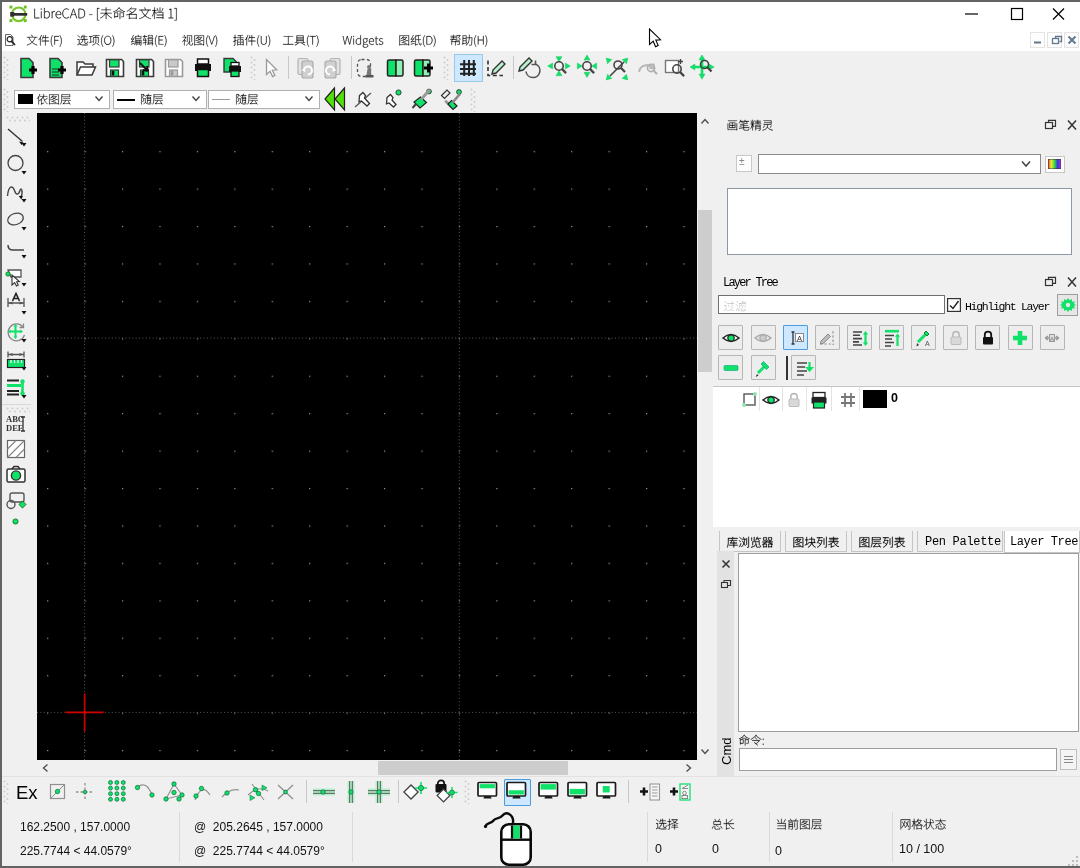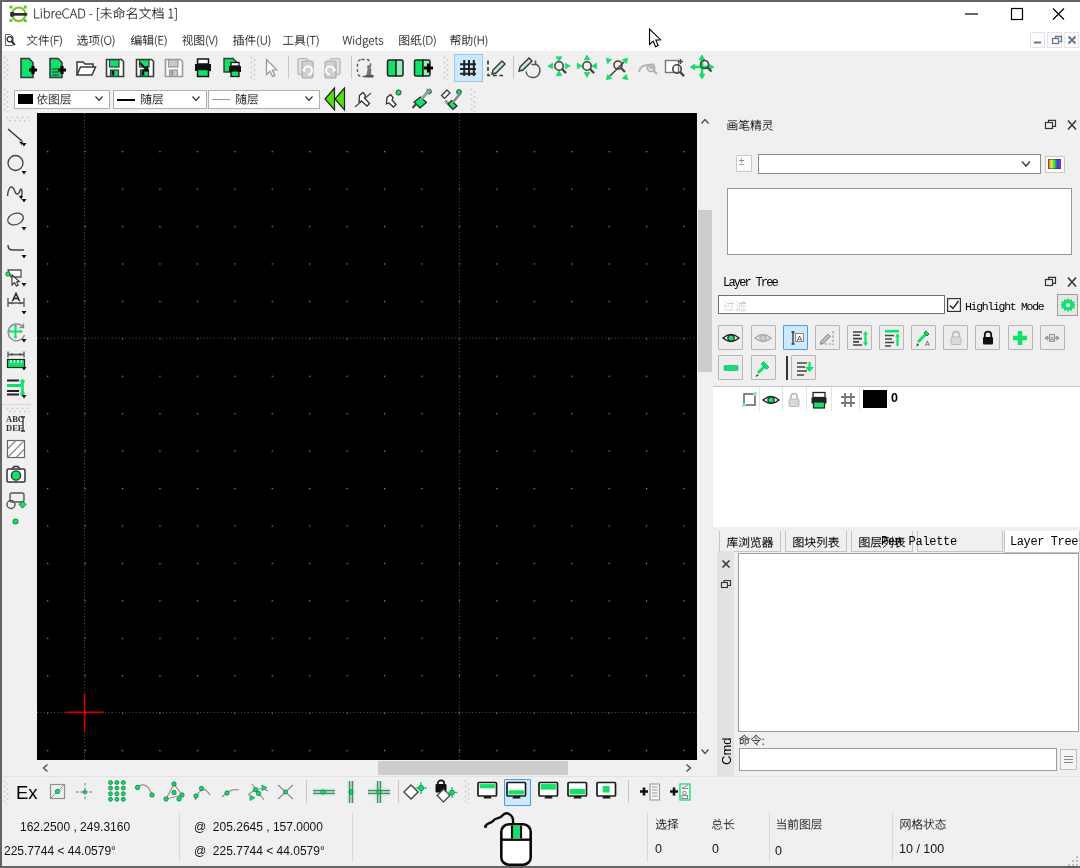--- a/index.html
+++ b/index.html
@@ -457,7 +457,7 @@
 <rect x="0.5" y="0.5" width="13" height="13" fill="#fff" stroke="#333" stroke-width="1.4"></rect>
 <path d="M3 7.5 L6 10.5 L11.5 3" fill="none" stroke="#222" stroke-width="1.4"></path>
     </svg>
-<div class="t mono" style="left:965px;top:300px;font-size:11.5px;letter-spacing:-1.3px;color:#000">Highlight Mode</div>
+<div class="t mono" style="left:965px;top:300px;font-size:11.5px;letter-spacing:-1.3px;color:#000">Highlight Layer</div>
 <div class="ab" style="left:1057px;top:294px;width:21px;height:22px;background:#e6e6e6;border:1px solid #9d9d9d"></div>
 <svg class="ab" style="left:1060px;top:297px" width="16" height="16" viewBox="0 0 16 16">
 <g fill="#0fe169">

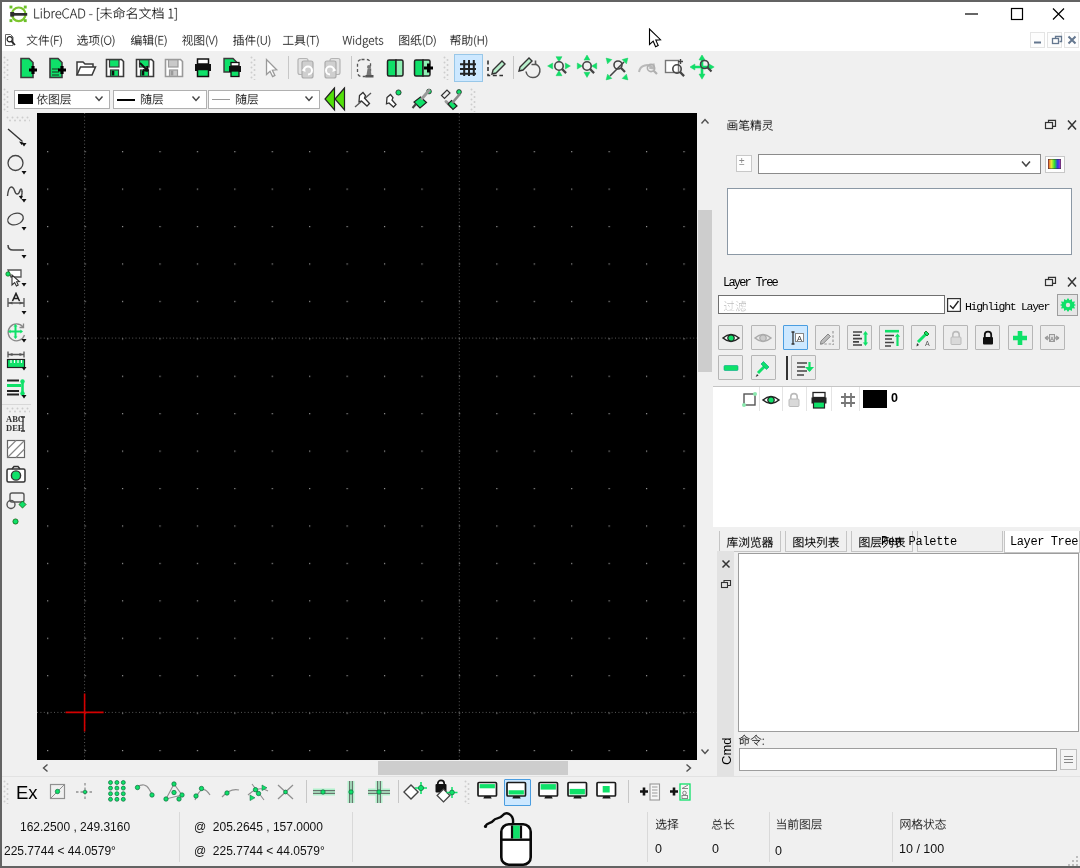--- a/index.html
+++ b/index.html
@@ -585,7 +585,7 @@
       <path d="M1.1520000000000001 -9.372H10.848V0.84H10.488V-9.024000000000001H1.512V0.84H1.1520000000000001ZM1.32 -0.084H10.752V0.264H1.32ZM4.704 -3.48 4.884 -3.7680000000000002Q5.34 -3.672 5.85 -3.5220000000000002Q6.36 -3.372 6.822 -3.198Q7.284 -3.024 7.5840000000000005 -2.868L7.416 -2.556Q7.104 -2.712 6.6419999999999995 -2.8920000000000003Q6.18 -3.072 5.676 -3.2279999999999998Q5.172 -3.384 4.704 -3.48ZM5.064 -8.496 5.4 -8.388Q5.064 -7.824 4.614 -7.302Q4.164 -6.78 3.66 -6.336Q3.156 -5.892 2.64 -5.5440000000000005Q2.616 -5.58 2.556 -5.622Q2.496 -5.664 2.436 -5.7059999999999995Q2.376 -5.748 2.328 -5.772Q3.12 -6.264 3.858 -6.978Q4.596 -7.692 5.064 -8.496ZM8.304 -7.548H8.388L8.46 -7.572L8.676 -7.428Q8.232 -6.672 7.506 -6.0600000000000005Q6.78 -5.448 5.898 -4.974Q5.016 -4.5 4.086 -4.164Q3.156 -3.8280000000000003 2.2800000000000002 -3.624Q2.2560000000000002 -3.672 2.226 -3.732Q2.196 -3.7920000000000003 2.16 -3.846Q2.124 -3.9 2.088 -3.924Q2.952 -4.104 3.864 -4.422000000000001Q4.776 -4.74 5.634 -5.1899999999999995Q6.492 -5.64 7.188000000000001 -6.21Q7.884 -6.78 8.304 -7.464ZM4.236 -7.0680000000000005Q4.776 -6.336 5.67 -5.73Q6.564 -5.124 7.656 -4.692Q8.748 -4.26 9.888 -4.0440000000000005Q9.84 -3.996 9.774000000000001 -3.912Q9.708 -3.8280000000000003 9.672 -3.744Q8.544 -3.984 7.44 -4.4399999999999995Q6.336 -4.896 5.424 -5.526Q4.5120000000000005 -6.156 3.948 -6.924ZM4.464 -7.548H8.436V-7.2H4.248ZM3.408 -1.968 3.6 -2.2680000000000002Q4.2 -2.196 4.872 -2.076Q5.5440000000000005 -1.956 6.204000000000001 -1.8119999999999998Q6.864 -1.668 7.4399999999999995 -1.518Q8.016 -1.368 8.424 -1.224L8.244 -0.9Q7.692 -1.092 6.876 -1.296Q6.0600000000000005 -1.5 5.148 -1.686Q4.236 -1.872 3.408 -1.968Z M13.824 -9.324H14.184000000000001V-5.844Q14.184000000000001 -5.112 14.136000000000001 -4.254Q14.088000000000001 -3.396 13.95 -2.502Q13.812 -1.608 13.536 -0.756Q13.26 0.096 12.792 0.8280000000000001Q12.756 0.804 12.702 0.768Q12.648 0.732 12.594 0.696Q12.54 0.66 12.492 0.648Q12.948 -0.07200000000000001 13.212 -0.906Q13.475999999999999 -1.74 13.608 -2.604Q13.74 -3.468 13.782 -4.295999999999999Q13.824 -5.124 13.824 -5.844ZM14.004 -9.324H22.439999999999998V-6.756H14.004V-7.104H22.092V-8.976H14.004ZM15.588000000000001 -5.436H22.416V-5.088H15.588000000000001ZM14.688 -3.432H23.268V-3.084H14.688ZM20.292 -2.2560000000000002 20.58 -2.4Q20.964 -1.8960000000000001 21.378 -1.314Q21.792 -0.732 22.158 -0.186Q22.524 0.36 22.752000000000002 0.744L22.451999999999998 0.936Q22.224 0.54 21.863999999999997 -0.01200000000000001Q21.503999999999998 -0.5640000000000001 21.096 -1.158Q20.688000000000002 -1.752 20.292 -2.2560000000000002ZM15.18 0.504Q15.168 0.456 15.144 0.378Q15.120000000000001 0.3 15.096 0.216Q15.072 0.132 15.048 0.084Q15.192 0.06 15.378 -0.10200000000000001Q15.564 -0.264 15.792 -0.504Q15.911999999999999 -0.624 16.158 -0.9119999999999999Q16.404 -1.2 16.716 -1.5899999999999999Q17.028 -1.98 17.346 -2.436Q17.664 -2.892 17.94 -3.348L18.323999999999998 -3.168Q17.892 -2.52 17.43 -1.9020000000000001Q16.968 -1.284 16.488 -0.738Q16.008 -0.192 15.528 0.24V0.252Q15.528 0.252 15.474 0.276Q15.42 0.3 15.354 0.33599999999999997Q15.288 0.372 15.234 0.41400000000000003Q15.18 0.456 15.18 0.504ZM15.18 0.504V0.20400000000000001L15.54 0.036000000000000004L21.948 -0.324Q21.96 -0.24 21.984 -0.144Q22.008000000000003 -0.048 22.02 0.012Q20.195999999999998 0.12 18.996 0.186Q17.796 0.252 17.07 0.30000000000000004Q16.344 0.34800000000000003 15.966000000000001 0.384Q15.588000000000001 0.42 15.426 0.444Q15.264 0.468 15.18 0.504Z M24.888 -9.216000000000001H30.828V-8.868H24.888ZM27.240000000000002 -9.120000000000001 27.588 -9.06Q27.336 -7.956 26.982 -6.93Q26.628 -5.904 26.189999999999998 -5.022Q25.752 -4.14 25.224 -3.456Q25.2 -3.492 25.14 -3.528Q25.08 -3.564 25.02 -3.6Q24.96 -3.636 24.912 -3.66Q25.464 -4.32 25.902 -5.184Q26.34 -6.048 26.676000000000002 -7.05Q27.012 -8.052 27.240000000000002 -9.120000000000001ZM26.628 -6.54H30.132V-6.192H26.52ZM29.988 -6.54H30.060000000000002L30.132 -6.564L30.336 -6.48Q30.024 -4.44 29.298000000000002 -2.976Q28.572 -1.512 27.57 -0.5700000000000001Q26.568 0.372 25.404 0.876Q25.38 0.8280000000000001 25.344 0.774Q25.308 0.72 25.266 0.6719999999999999Q25.224 0.624 25.176 0.588Q26.304000000000002 0.132 27.288 -0.786Q28.272 -1.704 28.985999999999997 -3.108Q29.7 -4.5120000000000005 29.988 -6.444ZM26.268 -3.852 26.472 -4.0920000000000005Q26.904 -3.852 27.348 -3.552Q27.792 -3.2520000000000002 28.188000000000002 -2.952Q28.584 -2.652 28.823999999999998 -2.4L28.62 -2.1Q28.368000000000002 -2.352 27.978 -2.6639999999999997Q27.588 -2.976 27.144 -3.2880000000000003Q26.7 -3.6 26.268 -3.852ZM32.004 -8.448H32.352000000000004V-1.932H32.004ZM34.464 -9.972H34.836V0.18Q34.836 0.444 34.739999999999995 0.5640000000000001Q34.644 0.684 34.452 0.744Q34.272 0.792 33.9 0.798Q33.528 0.804 32.88 0.804Q32.856 0.744 32.814 0.636Q32.772 0.528 32.724000000000004 0.444Q33.263999999999996 0.456 33.678 0.456Q34.092 0.456 34.224000000000004 0.444Q34.356 0.432 34.41 0.384Q34.464 0.336 34.464 0.192Z M37.332 -8.700000000000001H46.763999999999996V-8.352H37.332ZM37.956 -6.96H46.164V-6.612H37.956ZM36.888 -5.136H47.1V-4.788H36.888ZM41.796 -9.972H42.156V-4.836H41.796ZM41.616 -5.0520000000000005 41.903999999999996 -4.884Q41.472 -4.38 40.872 -3.9Q40.272 -3.42 39.587999999999994 -2.988Q38.903999999999996 -2.556 38.202 -2.208Q37.5 -1.86 36.864 -1.6320000000000001Q36.84 -1.68 36.792 -1.734Q36.744 -1.788 36.702 -1.842Q36.66 -1.8960000000000001 36.612 -1.932Q37.26 -2.148 37.962 -2.478Q38.664 -2.8080000000000003 39.342 -3.2220000000000004Q40.02 -3.636 40.608000000000004 -4.104Q41.196 -4.572 41.616 -5.0520000000000005ZM42.252 -5.0520000000000005Q42.684 -3.8280000000000003 43.44 -2.814Q44.196 -1.8 45.216 -1.074Q46.236000000000004 -0.34800000000000003 47.472 0.024Q47.436 0.06 47.388000000000005 0.114Q47.34 0.168 47.298 0.21600000000000003Q47.256 0.264 47.22 0.324Q45.984 -0.084 44.958 -0.8340000000000001Q43.932 -1.584 43.164 -2.628Q42.396 -3.672 41.928 -4.944ZM46.344 -4.0920000000000005 46.632 -3.924Q46.08 -3.396 45.378 -2.8440000000000003Q44.676 -2.2920000000000003 44.064 -1.8840000000000001L43.812 -2.076Q44.22 -2.34 44.688 -2.694Q45.156 -3.048 45.593999999999994 -3.414Q46.032 -3.7800000000000002 46.344 -4.0920000000000005ZM39.228 0.8280000000000001V0.516L39.48 0.276L42.972 -0.852Q42.972 -0.78 42.99 -0.696Q43.008 -0.612 43.02 -0.552Q41.796 -0.132 41.07 0.12Q40.344 0.372 39.972 0.504Q39.6 0.636 39.45 0.702Q39.3 0.768 39.228 0.8280000000000001ZM39.228 0.8280000000000001Q39.216 0.78 39.18 0.714Q39.144 0.648 39.108000000000004 0.5820000000000001Q39.072 0.516 39.036 0.468Q39.132 0.42 39.245999999999995 0.294Q39.36 0.168 39.36 -0.156V-3.192H39.72V0.396Q39.72 0.396 39.672 0.42600000000000005Q39.624 0.456 39.552 0.504Q39.48 0.552 39.402 0.6120000000000001Q39.324 0.672 39.275999999999996 0.726Q39.228 0.78 39.228 0.8280000000000001Z" fill="#000" stroke="#000" stroke-width="0.4"></path>
     </svg>
 <div class="ab" style="left:917px;top:531px;width:86px;height:21px;background:#f0f0f0;border:1px solid #c5c5c5;border-top:none"></div>
-<div class="t mono" style="left:881px;top:535px;font-size:12px;letter-spacing:-0.3px;color:#000">Pen Palette</div>
+<div class="t mono" style="left:925px;top:535px;font-size:12px;letter-spacing:-0.3px;color:#000">Pen Palette</div>
 <div class="ab" style="left:1004px;top:531px;width:76px;height:22px;background:#fff;border:1px solid #c5c5c5;border-top:none"></div>
 <div class="t mono" style="left:1010px;top:535px;font-size:12px;letter-spacing:-0.4px;color:#000">Layer Tree</div>
 <div class="ab" style="left:713px;top:553px;width:367px;height:223px;background:#f0f0f0"></div>

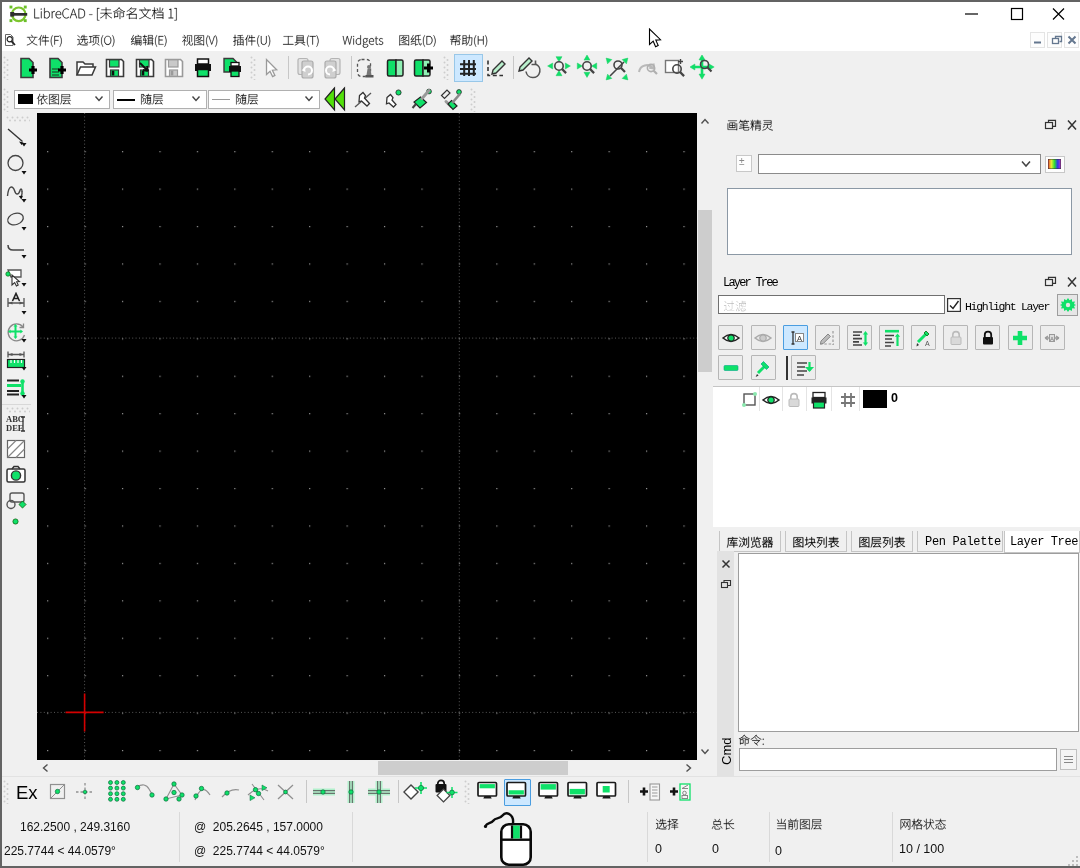--- a/index.html
+++ b/index.html
@@ -742,7 +742,7 @@
       <rect x="15" y="15.5" width="5.5" height="3" fill="none" stroke="#888"></rect>
     </svg>
 <div class="ab" style="left:0;top:808px;width:1080px;height:60px;background:#f0f0f0"></div>
-<div class="t" style="left:20px;top:820px;font-size:12px;color:#111">162.2500 , 249.3160</div>
+<div class="t" style="left:20px;top:820px;font-size:12px;color:#111">162.2500 , 157.0000</div>
 <div class="t" style="left:4px;top:844px;font-size:12px;color:#111">225.7744 &lt; 44.0579°</div>
 <div class="ab" style="left:179px;top:812px;width:1px;height:50px;background:#d9d9d9"></div>
 <div class="t" style="left:194px;top:820px;font-size:12px;color:#111">@  205.2645 , 157.0000</div>

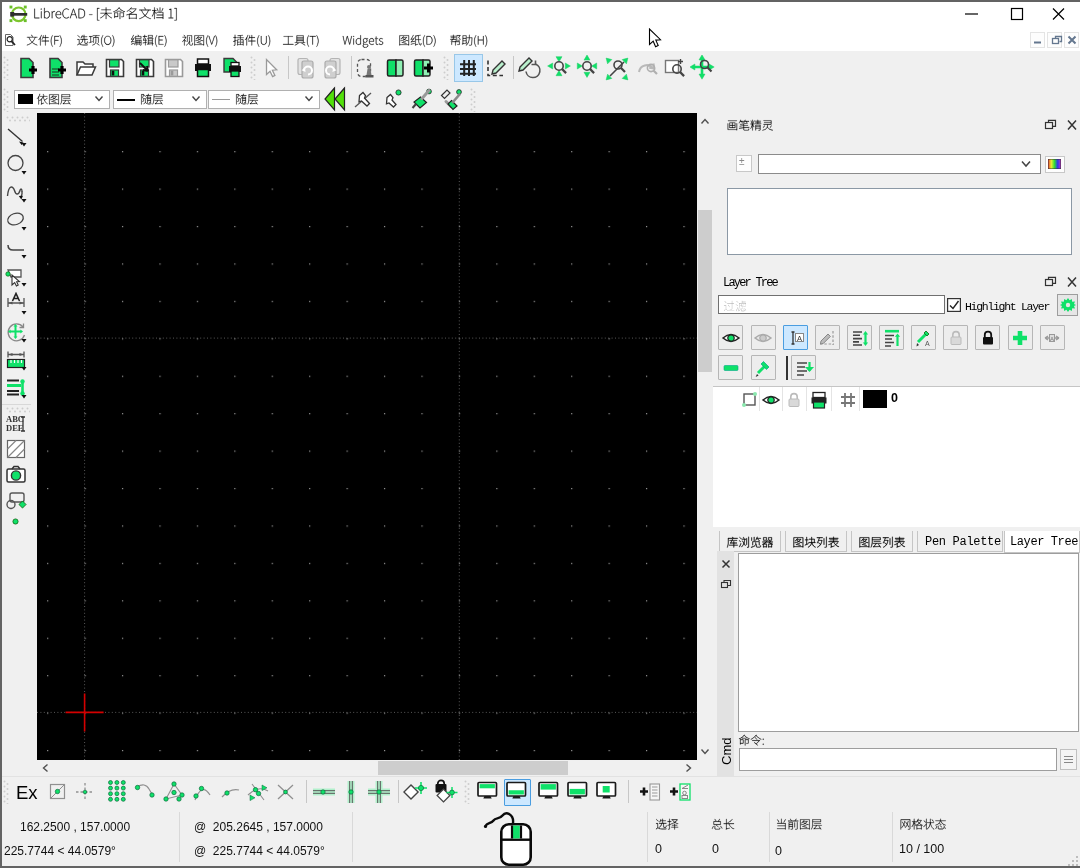--- a/index.html
+++ b/index.html
@@ -743,7 +743,7 @@
     </svg>
 <div class="ab" style="left:0;top:808px;width:1080px;height:60px;background:#f0f0f0"></div>
 <div class="t" style="left:20px;top:820px;font-size:12px;color:#111">162.2500 , 157.0000</div>
-<div class="t" style="left:4px;top:844px;font-size:12px;color:#111">225.7744 &lt; 44.0579°</div>
+<div class="t" style="left:20px;top:844px;font-size:12px;color:#111">225.7744 &lt; 44.0579°</div>
 <div class="ab" style="left:179px;top:812px;width:1px;height:50px;background:#d9d9d9"></div>
 <div class="t" style="left:194px;top:820px;font-size:12px;color:#111">@  205.2645 , 157.0000</div>
 <div class="t" style="left:194px;top:844px;font-size:12px;color:#111">@  225.7744 &lt; 44.0579°</div>

